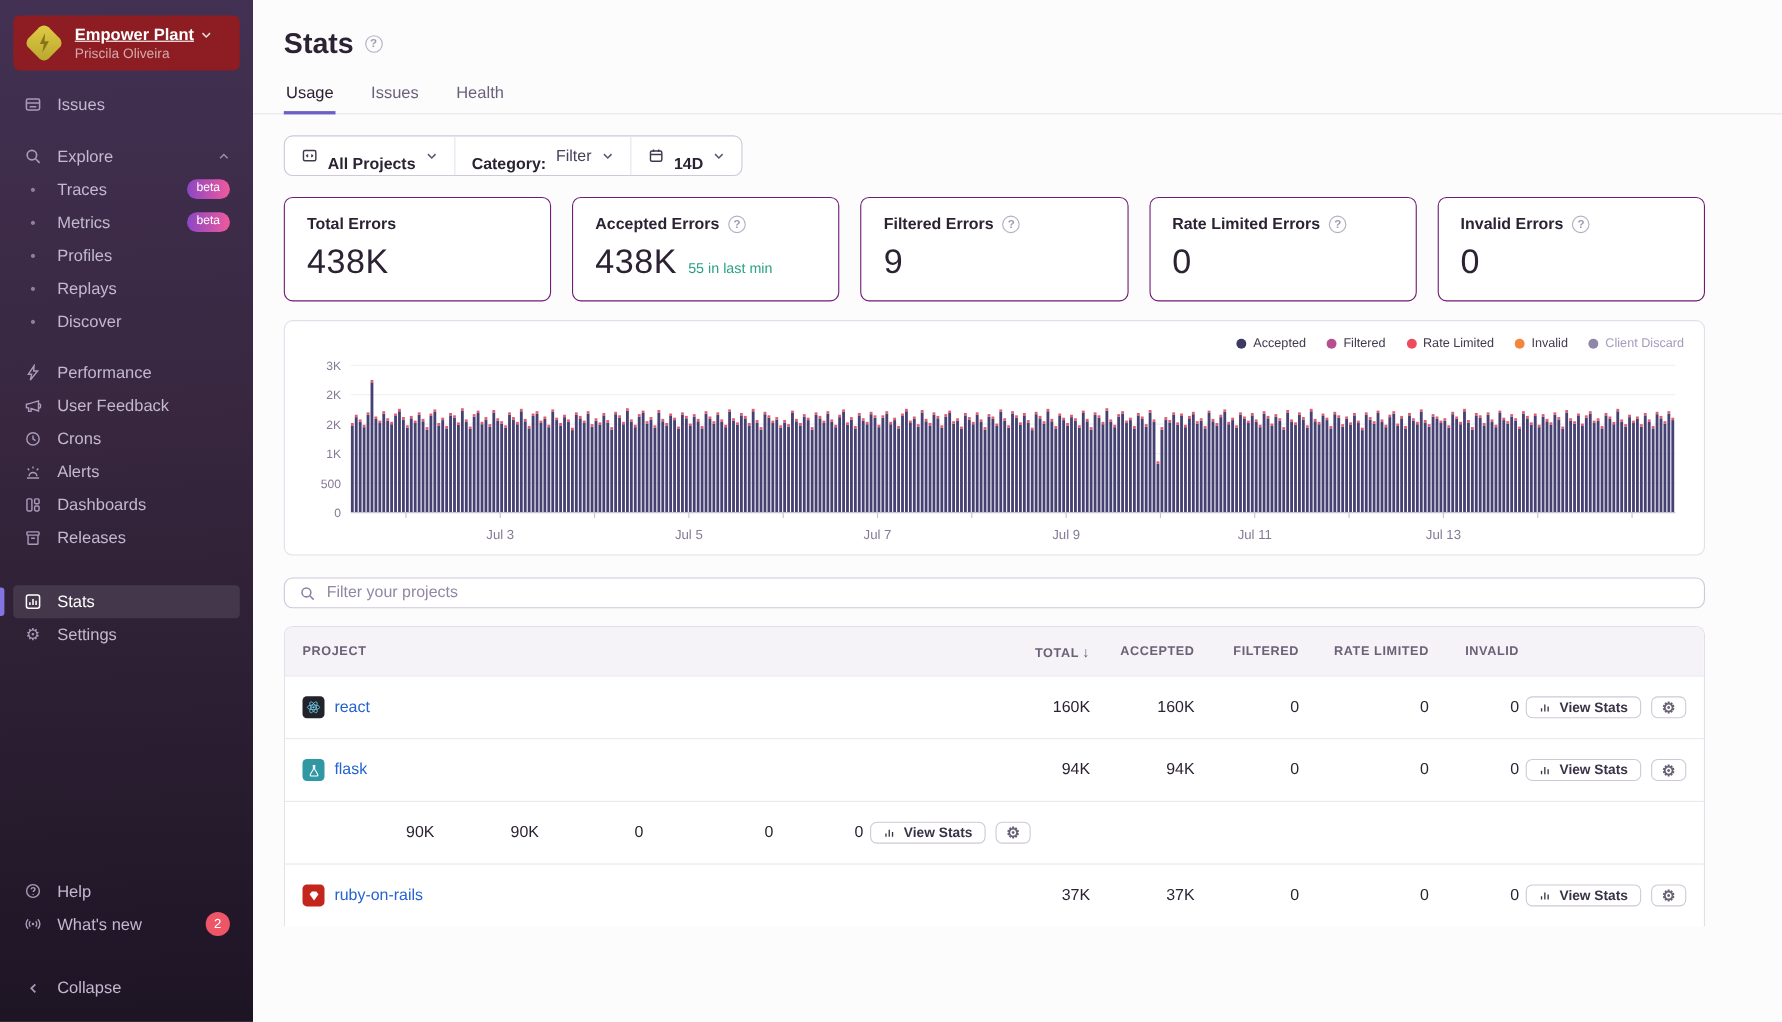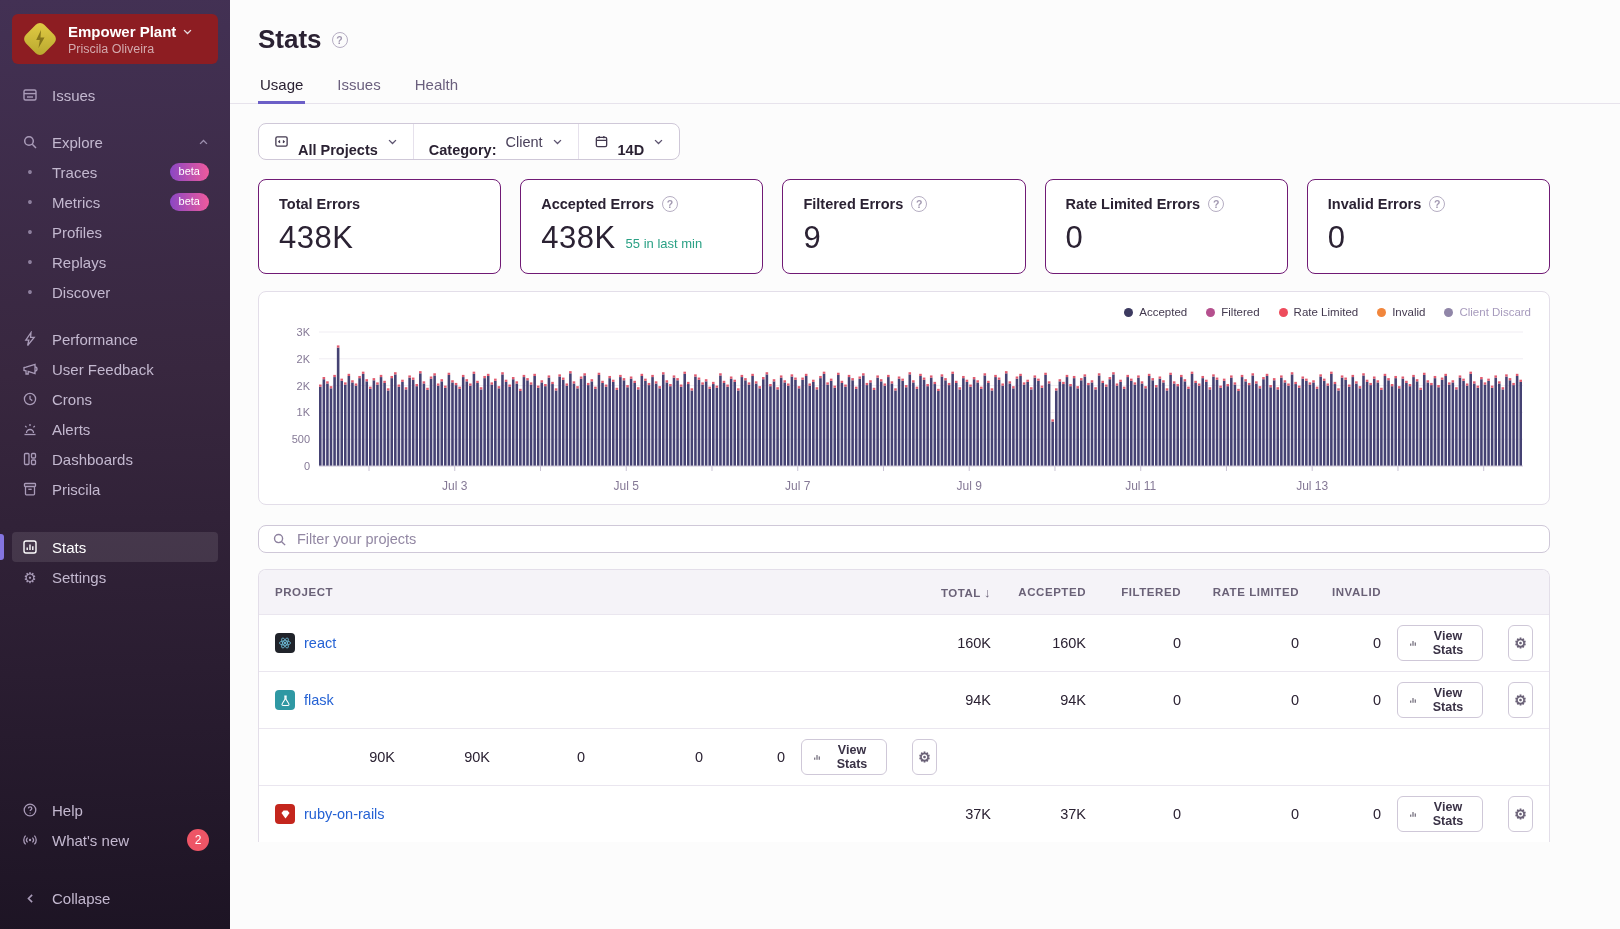--- a/index.html
+++ b/index.html
@@ -17,7 +17,7 @@
   .org-logo .bolt { position:absolute; left:13px; top:9px; width:10px; height:18px; background:#86741a;
     clip-path:polygon(60% 0, 12% 55%, 48% 55%, 35% 100%, 95% 42%, 55% 42%); }
   .org-meta { min-width:0; }
-  .org-name { color:#fff; font-weight:700; font-size:15px; display:flex; align-items:center; gap:6px; white-space:nowrap; }
+  .org-name { color:#fff; font-weight:700; font-size:15px; display:flex; align-items:center; gap:6px; white-space:nowrap;text-decoration:underline; }
   .org-sub { color:#d3a9ad; font-size:12.5px; margin-top:2px; }
   .nav { padding:0 12px; }
   .nav-item { display:flex; align-items:center; gap:13px; height:30px; padding:0 9px; border-radius:4px; font-size:15px; cursor:pointer; position:relative; }

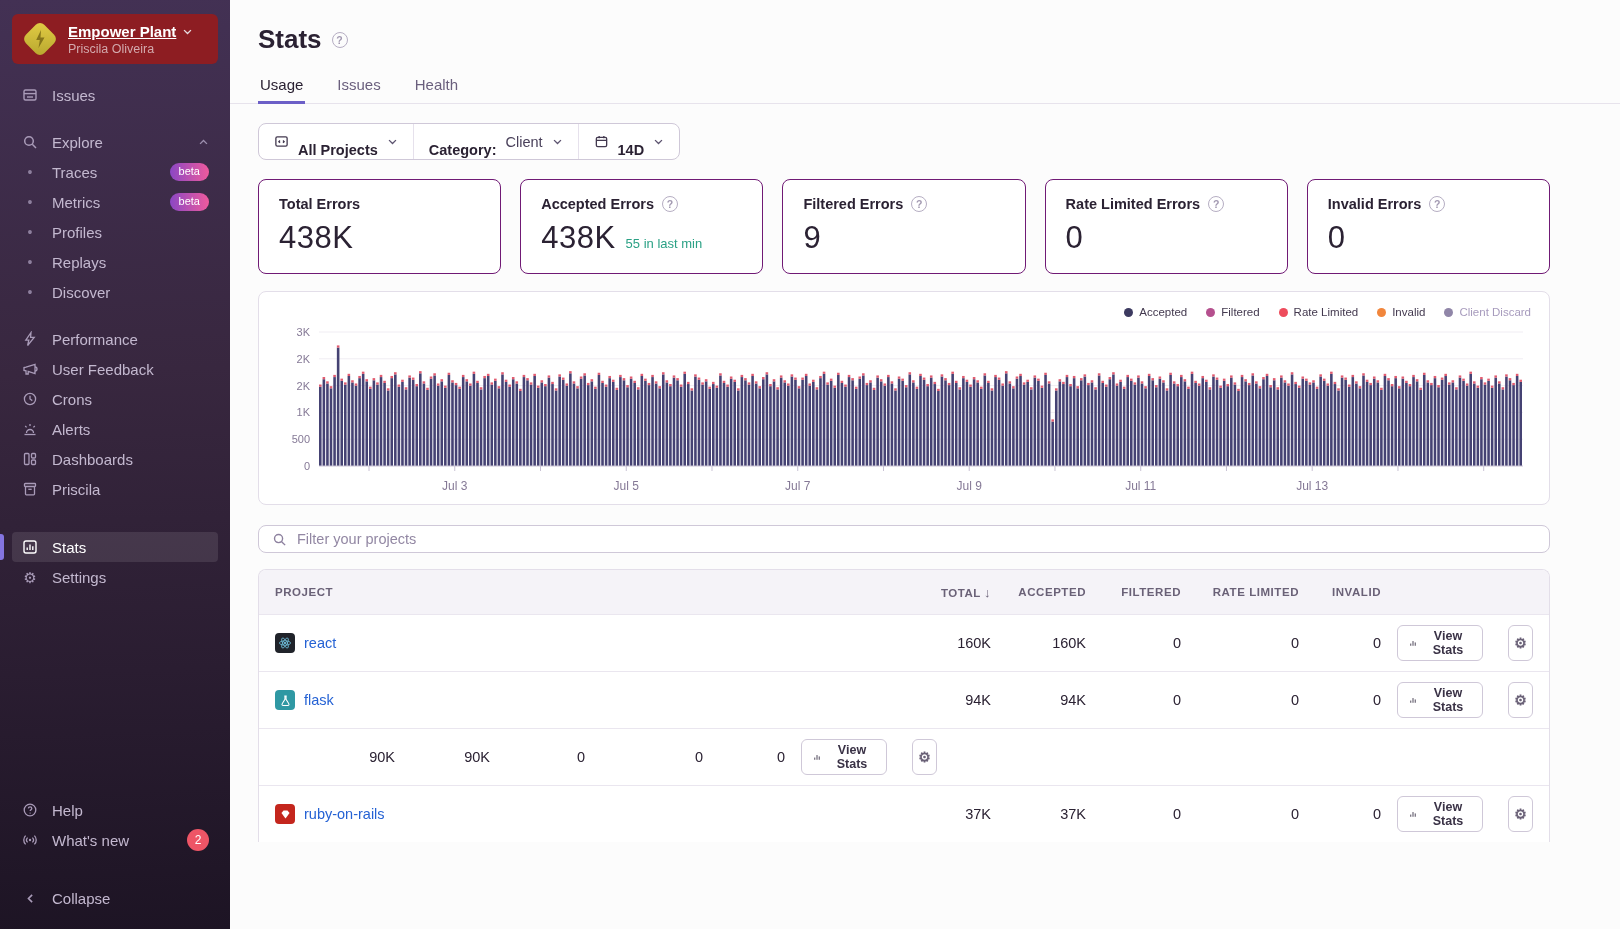--- a/index.html
+++ b/index.html
@@ -302,7 +302,7 @@
       </div>
       <div class="fseg">
         <span class="fbold">Category:</span>
-        <span class="fval">Client</span>
+        <span class="fval">Filter</span>
         <span class="chev">
             <svg width="11" height="11" viewBox="0 0 16 16" fill="none" stroke="currentColor" stroke-width="2">
               <polyline points="3,6 8,11 13,6"></polyline>

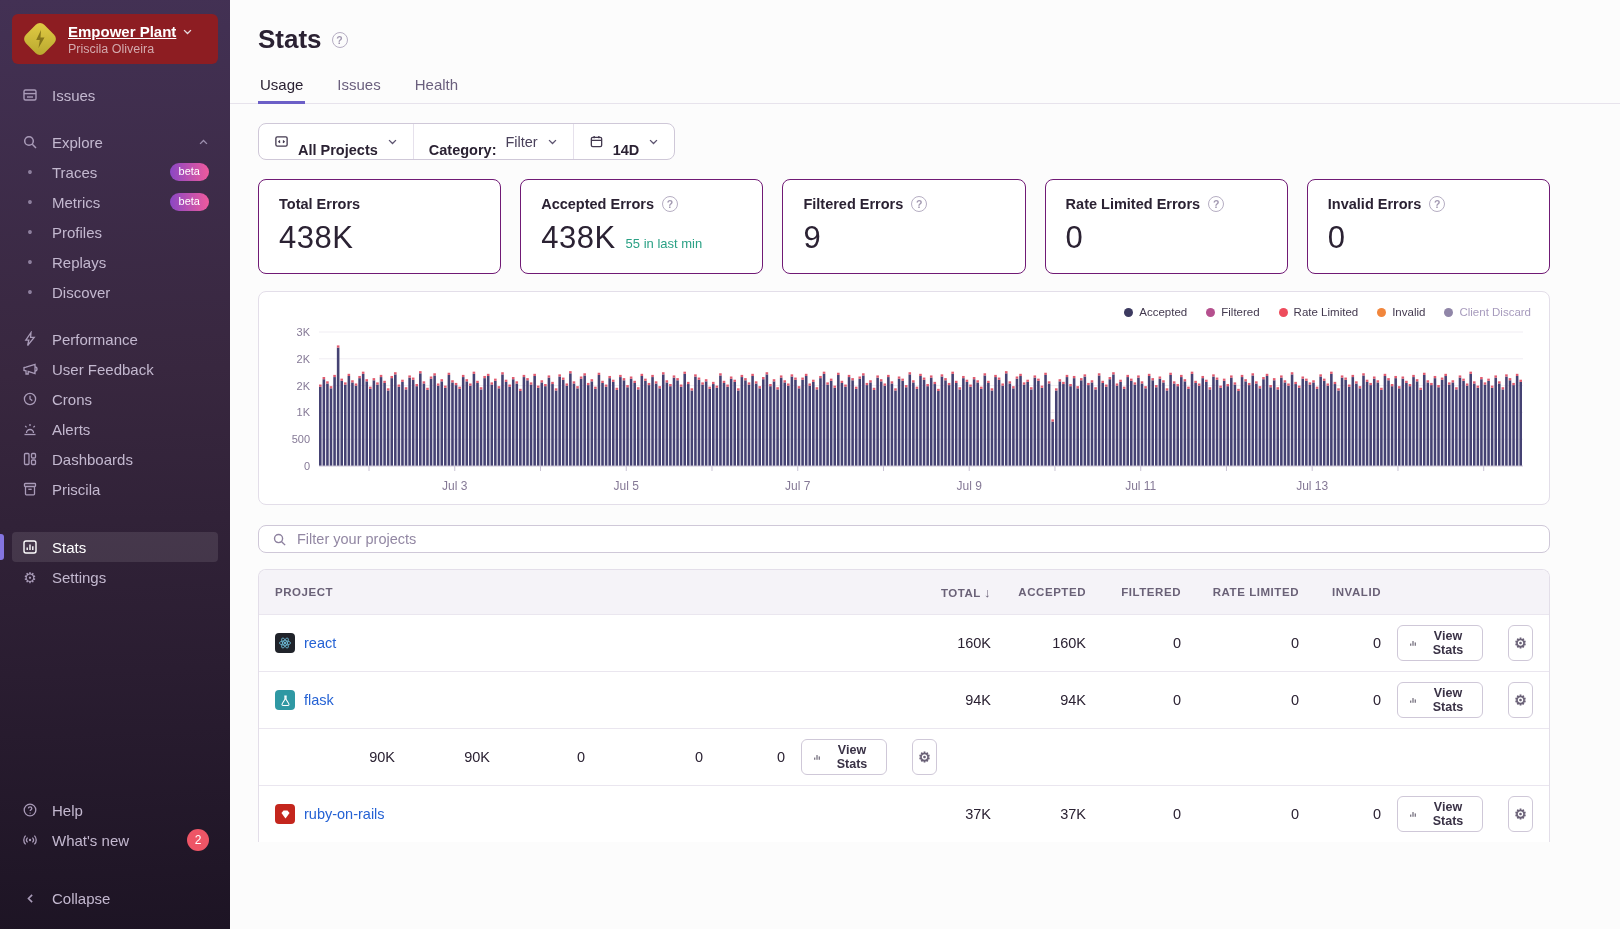--- a/index.html
+++ b/index.html
@@ -217,7 +217,7 @@
             <line x1="6.3" y1="8.3" x2="9.7" y2="8.3"></line>
           </svg>
         </span>
-      <span>Priscila</span>
+      <span>Releases</span>
     </div>
     <div class="gap28"></div>
     <div class="nav-item active">

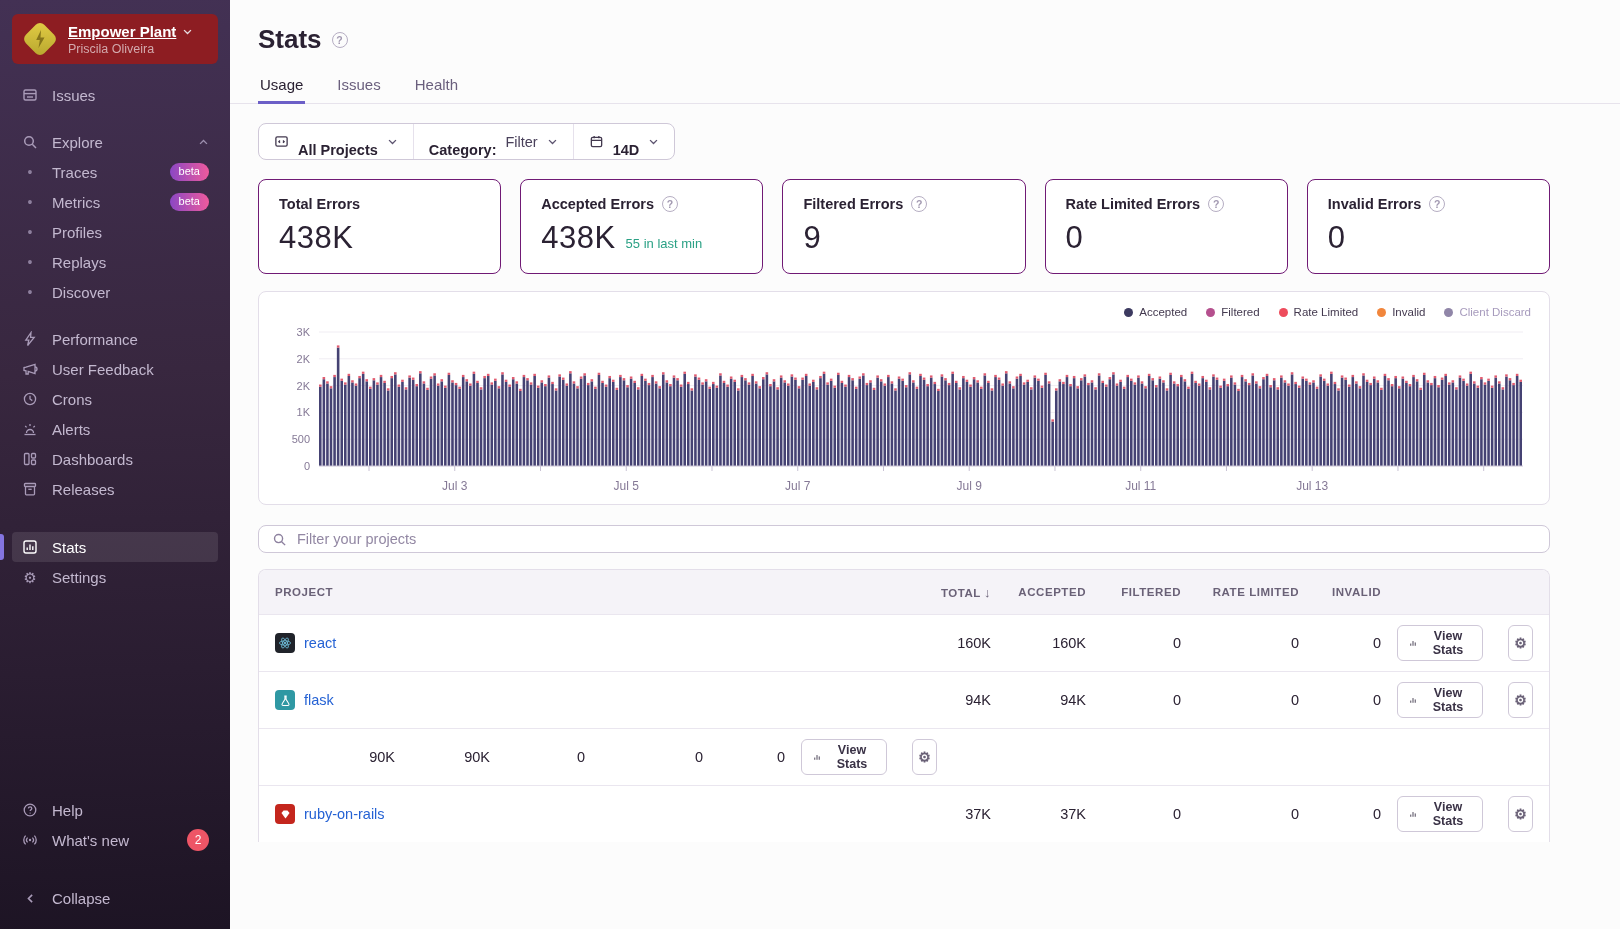--- a/index.html
+++ b/index.html
@@ -89,7 +89,7 @@
   .sort-arrow { color:#6a6177; font-size:13px; margin-left:3px; }
   .plink { color:#2562d4; text-decoration:none; cursor:pointer; }
   .pi { width:20px; height:20px; border-radius:4px; flex:none; display:flex; align-items:center; justify-content:center; }
-  .btn { background:#fff; border:1px solid #cfc8d8; border-radius:6px; height:36px; display:flex; align-items:center; gap:7px; padding:0 11px; font-size:12.5px; font-weight:700; color:#3a3246; cursor:pointer;margin-left:16px; }
+  .btn { background:#fff; border:1px solid #cfc8d8; border-radius:6px; height:20px; display:flex; align-items:center; gap:7px; padding:0 11px; font-size:12.5px; font-weight:700; color:#3a3246; cursor:pointer; }
   .btn-icon { width:32px; padding:0; justify-content:center; color:#6a6177; font-size:14px; }
 </style>
 </head>

